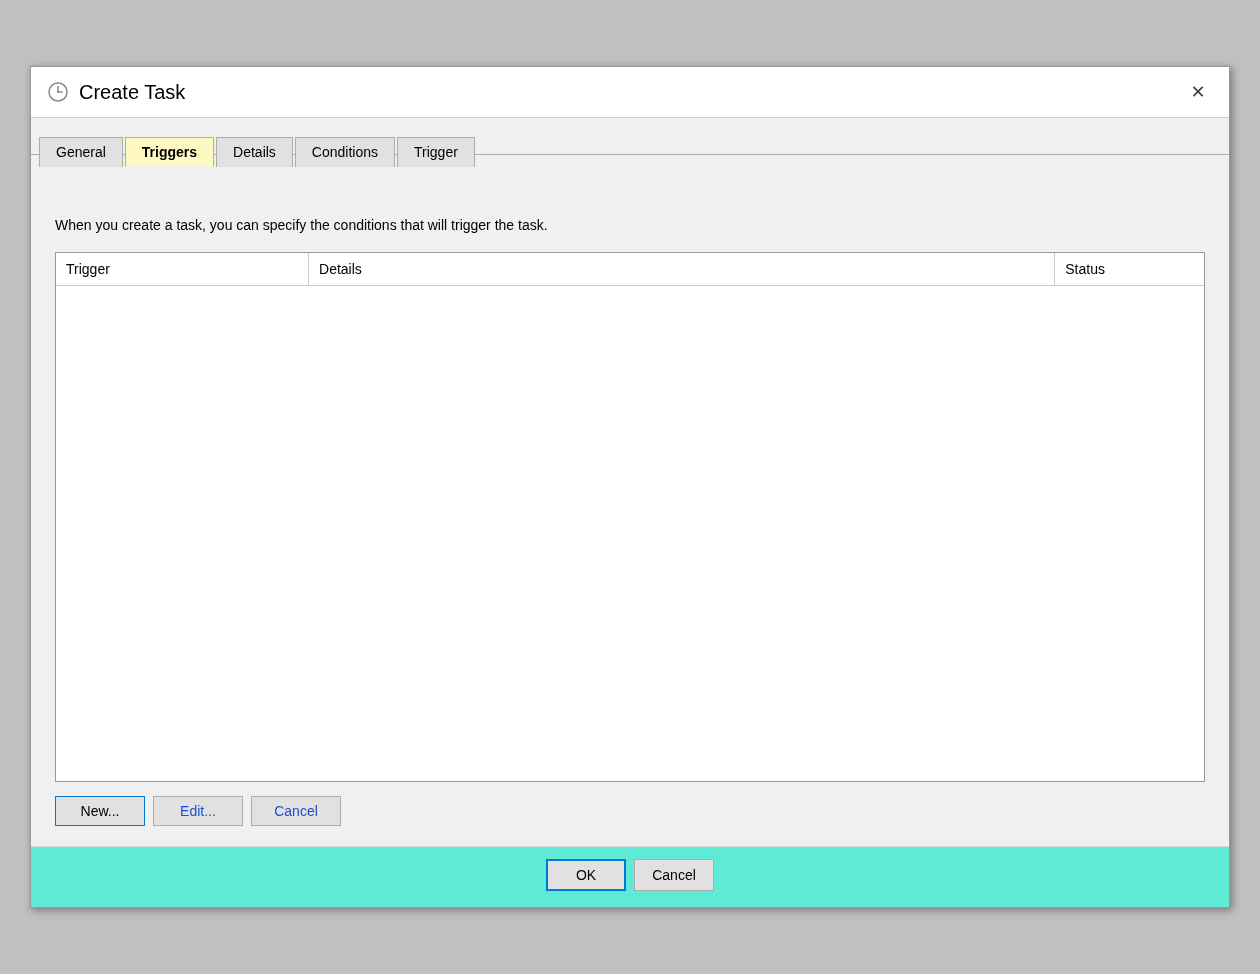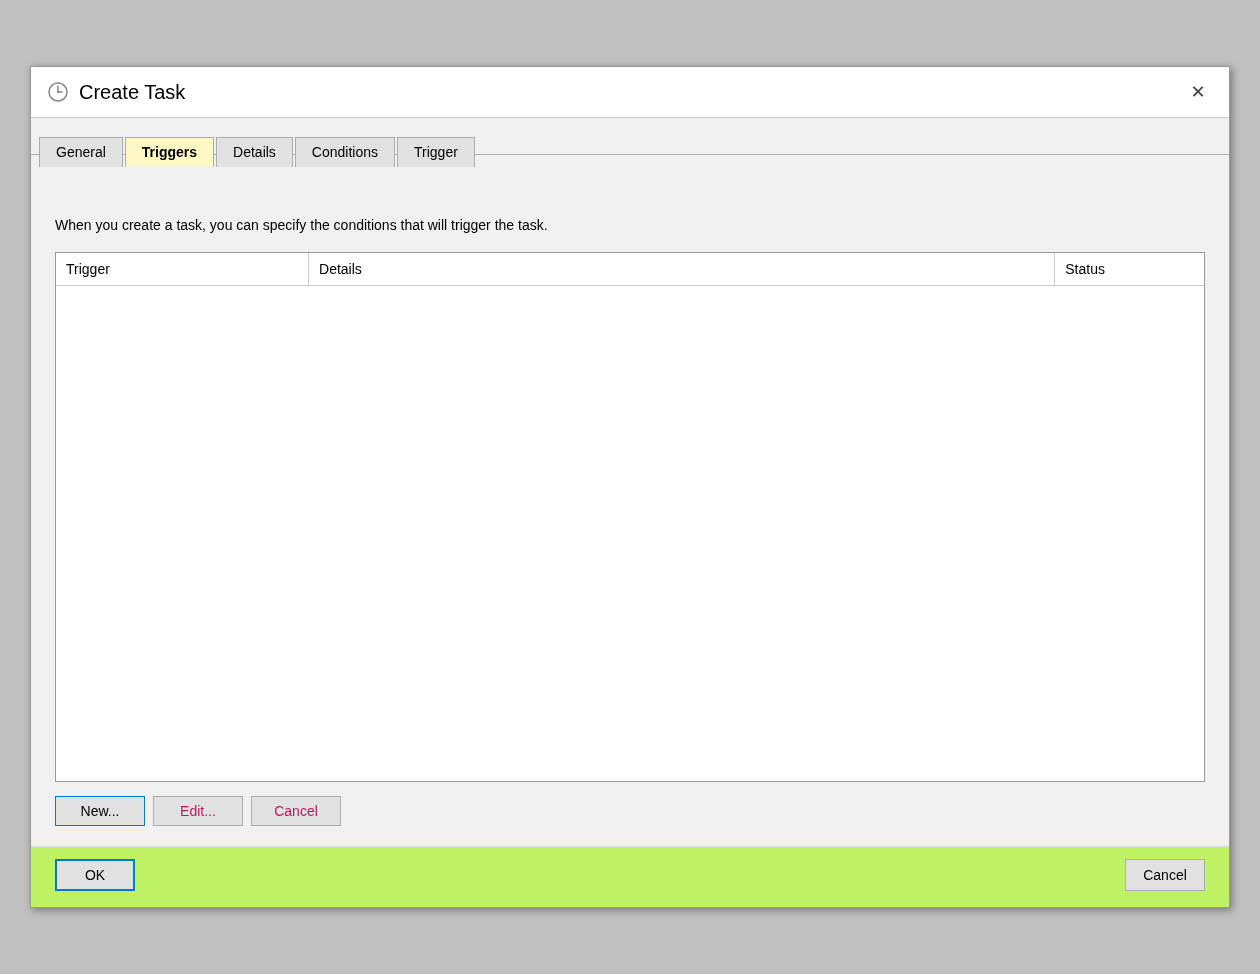--- a/index.html
+++ b/index.html
@@ -167,7 +167,7 @@
     }
 
     .btn:disabled {
-      color: #be185d;
+      color: #1d4ed8;
       cursor: default;
     }
 

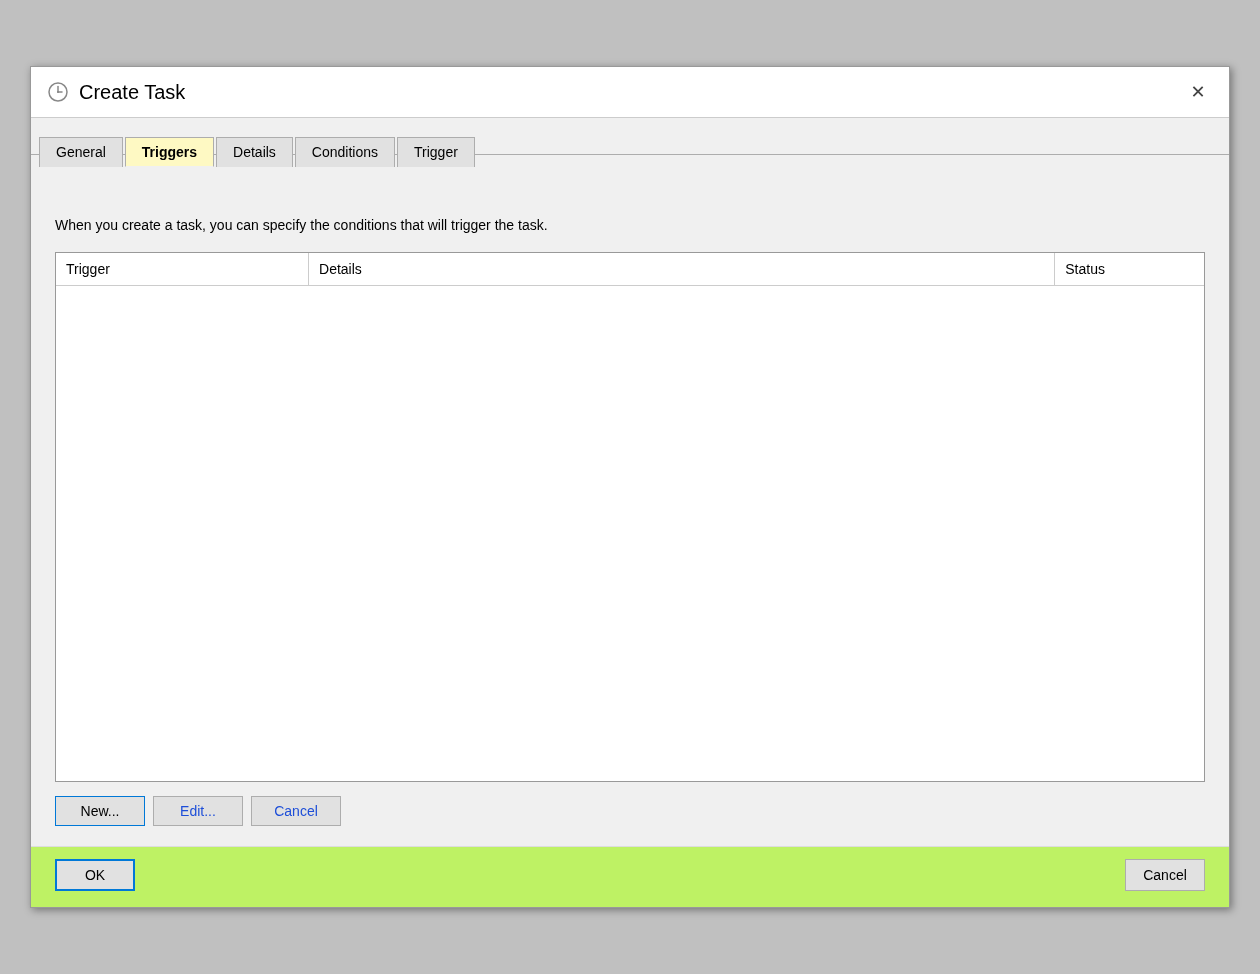--- a/index.html
+++ b/index.html
@@ -178,10 +178,10 @@
 
     .footer-buttons {
       display: flex;
-      justify-content: space-between;
+      justify-content: center;
       padding: 12px 24px 16px 24px;
       gap: 8px;
-      background: #bef264;
+      background: #5eead4;
       border-top: 1px solid #ddd;
     }
 

